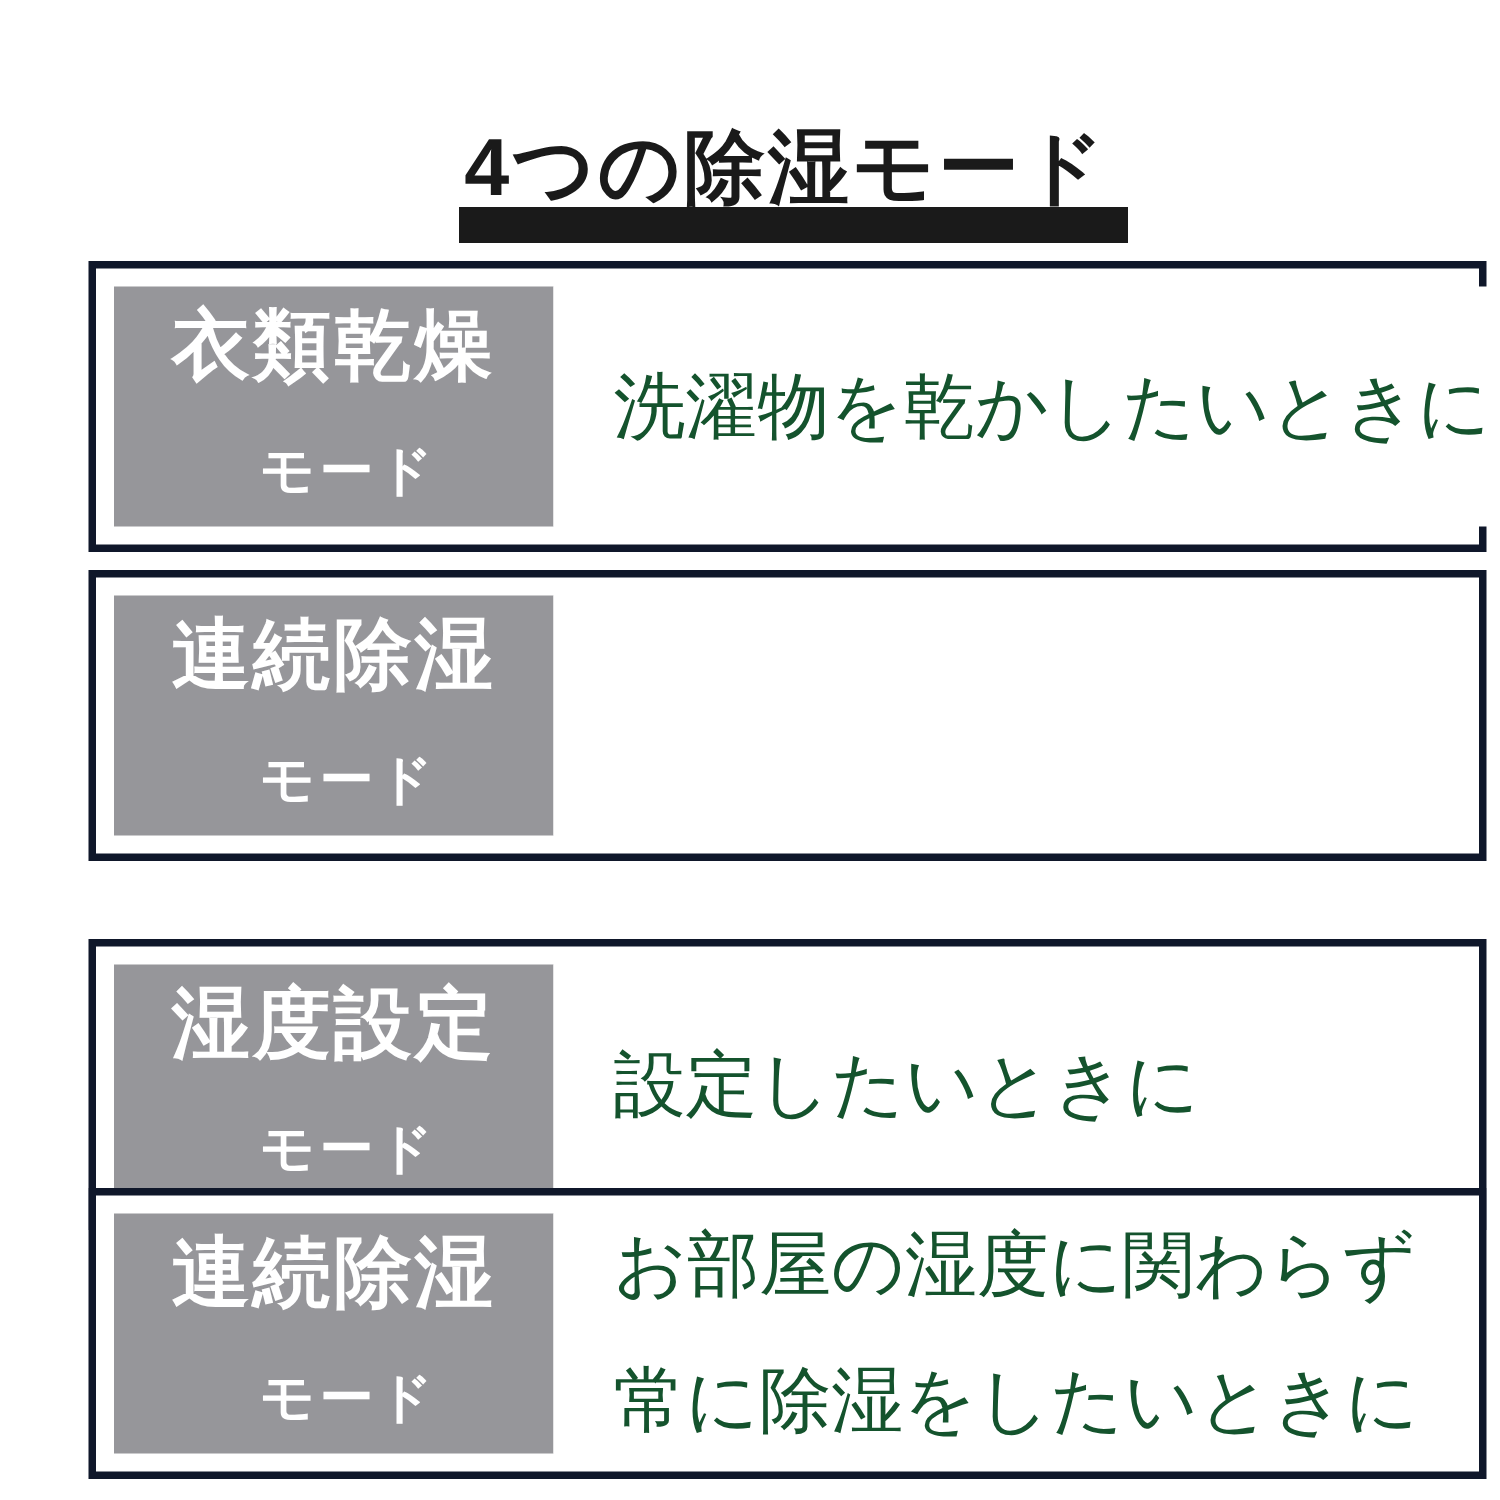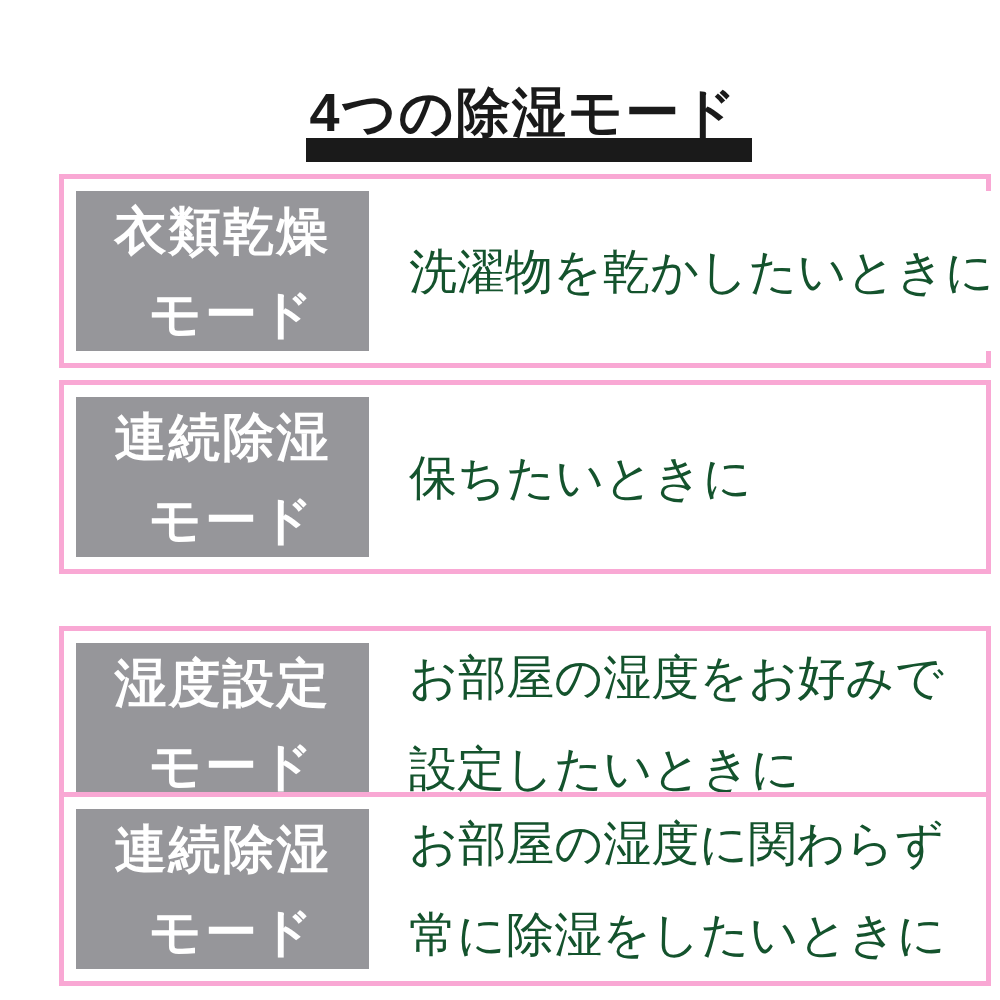--- a/index.html
+++ b/index.html
@@ -42,7 +42,7 @@
     left: 35px;
     width: 932px;
     height: 194px;
-    border: 5px solid #f9a8d4;
+    border: 5px solid #0f172a;
     background: #ffffff;
     display: flex;
     align-items: stretch;

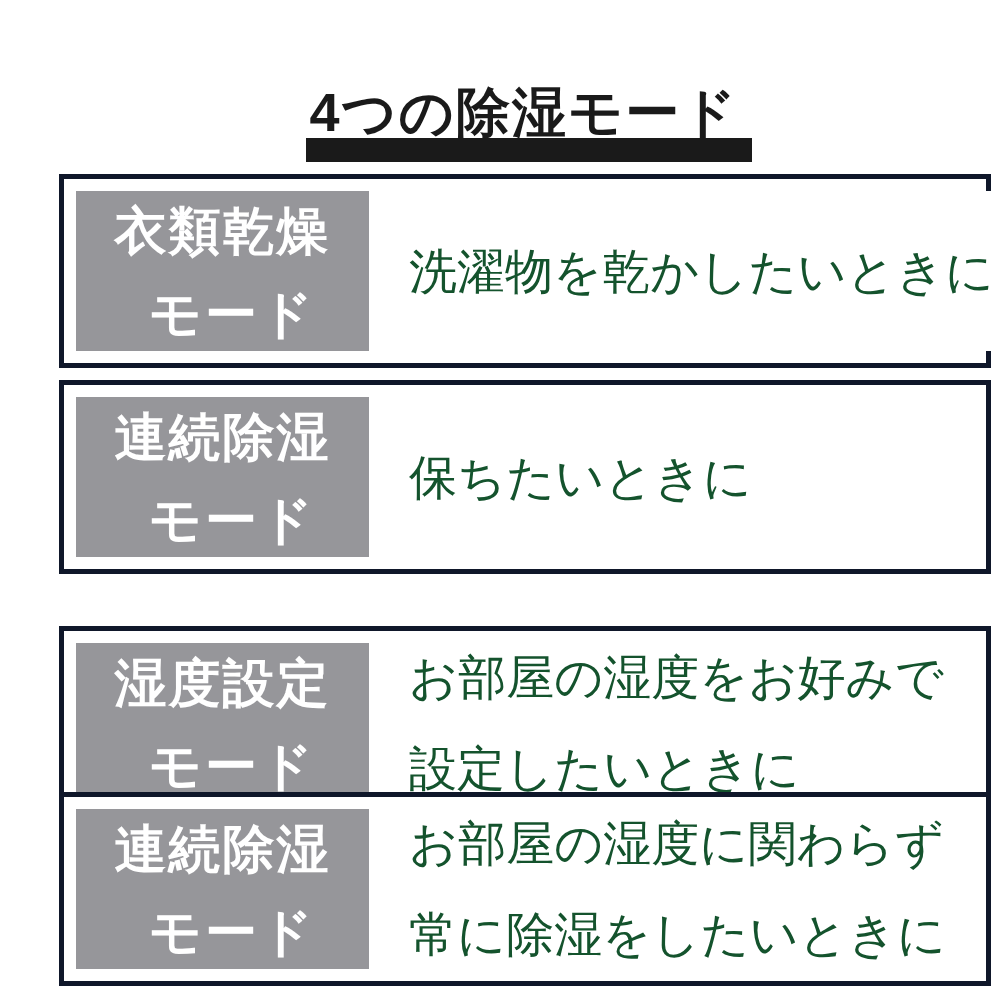--- a/index.html
+++ b/index.html
@@ -70,7 +70,7 @@
     white-space: nowrap;
   }
   .mode-suffix {
-    font-size: 52px;
+    font-size: 36px;
     font-weight: 600;
     letter-spacing: 3px;
     line-height: 56px;

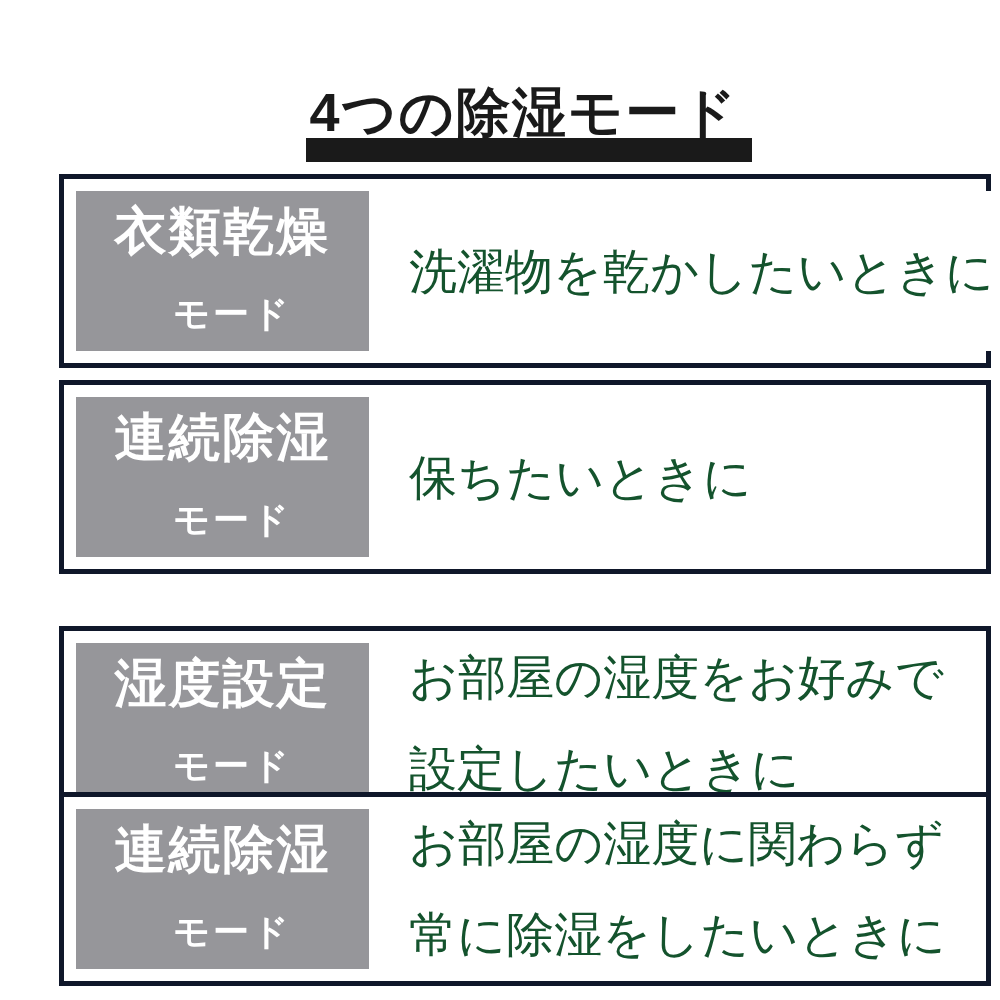--- a/index.html
+++ b/index.html
@@ -120,7 +120,6 @@
       <div class="mode-suffix">モード</div>
     </div>
     <div class="mode-desc">
-      <div class="desc-line">保ちたいときに</div>
     </div>
   </div>
 

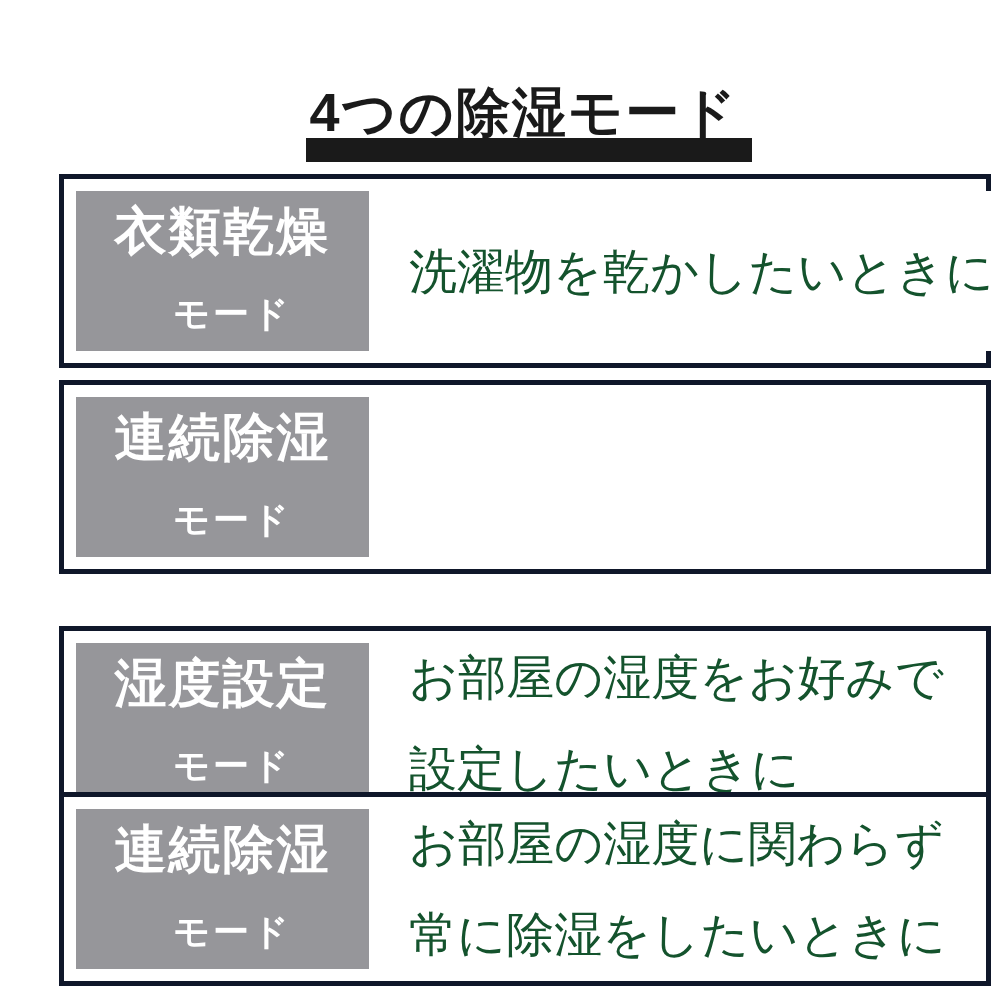--- a/index.html
+++ b/index.html
@@ -129,7 +129,6 @@
       <div class="mode-suffix">モード</div>
     </div>
     <div class="mode-desc">
-      <div class="desc-line">お部屋の湿度をお好みで</div>
       <div class="desc-line">設定したいときに</div>
     </div>
   </div>

